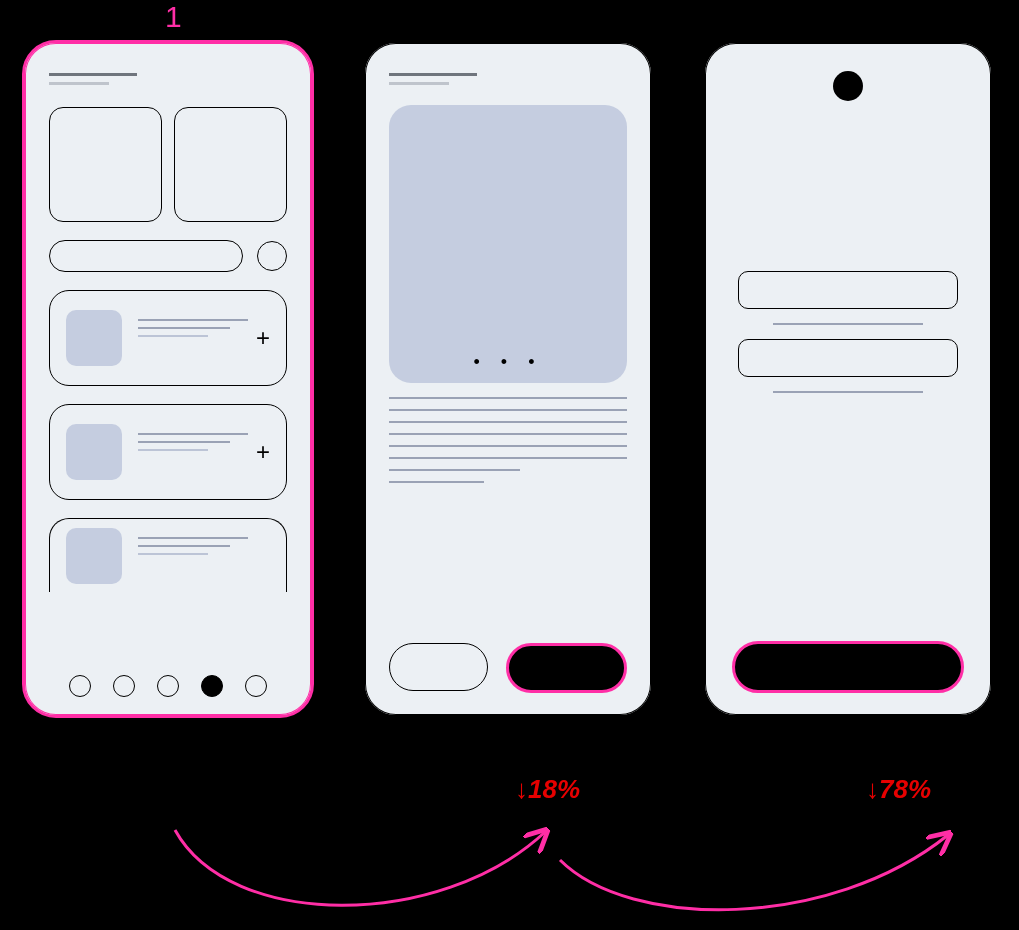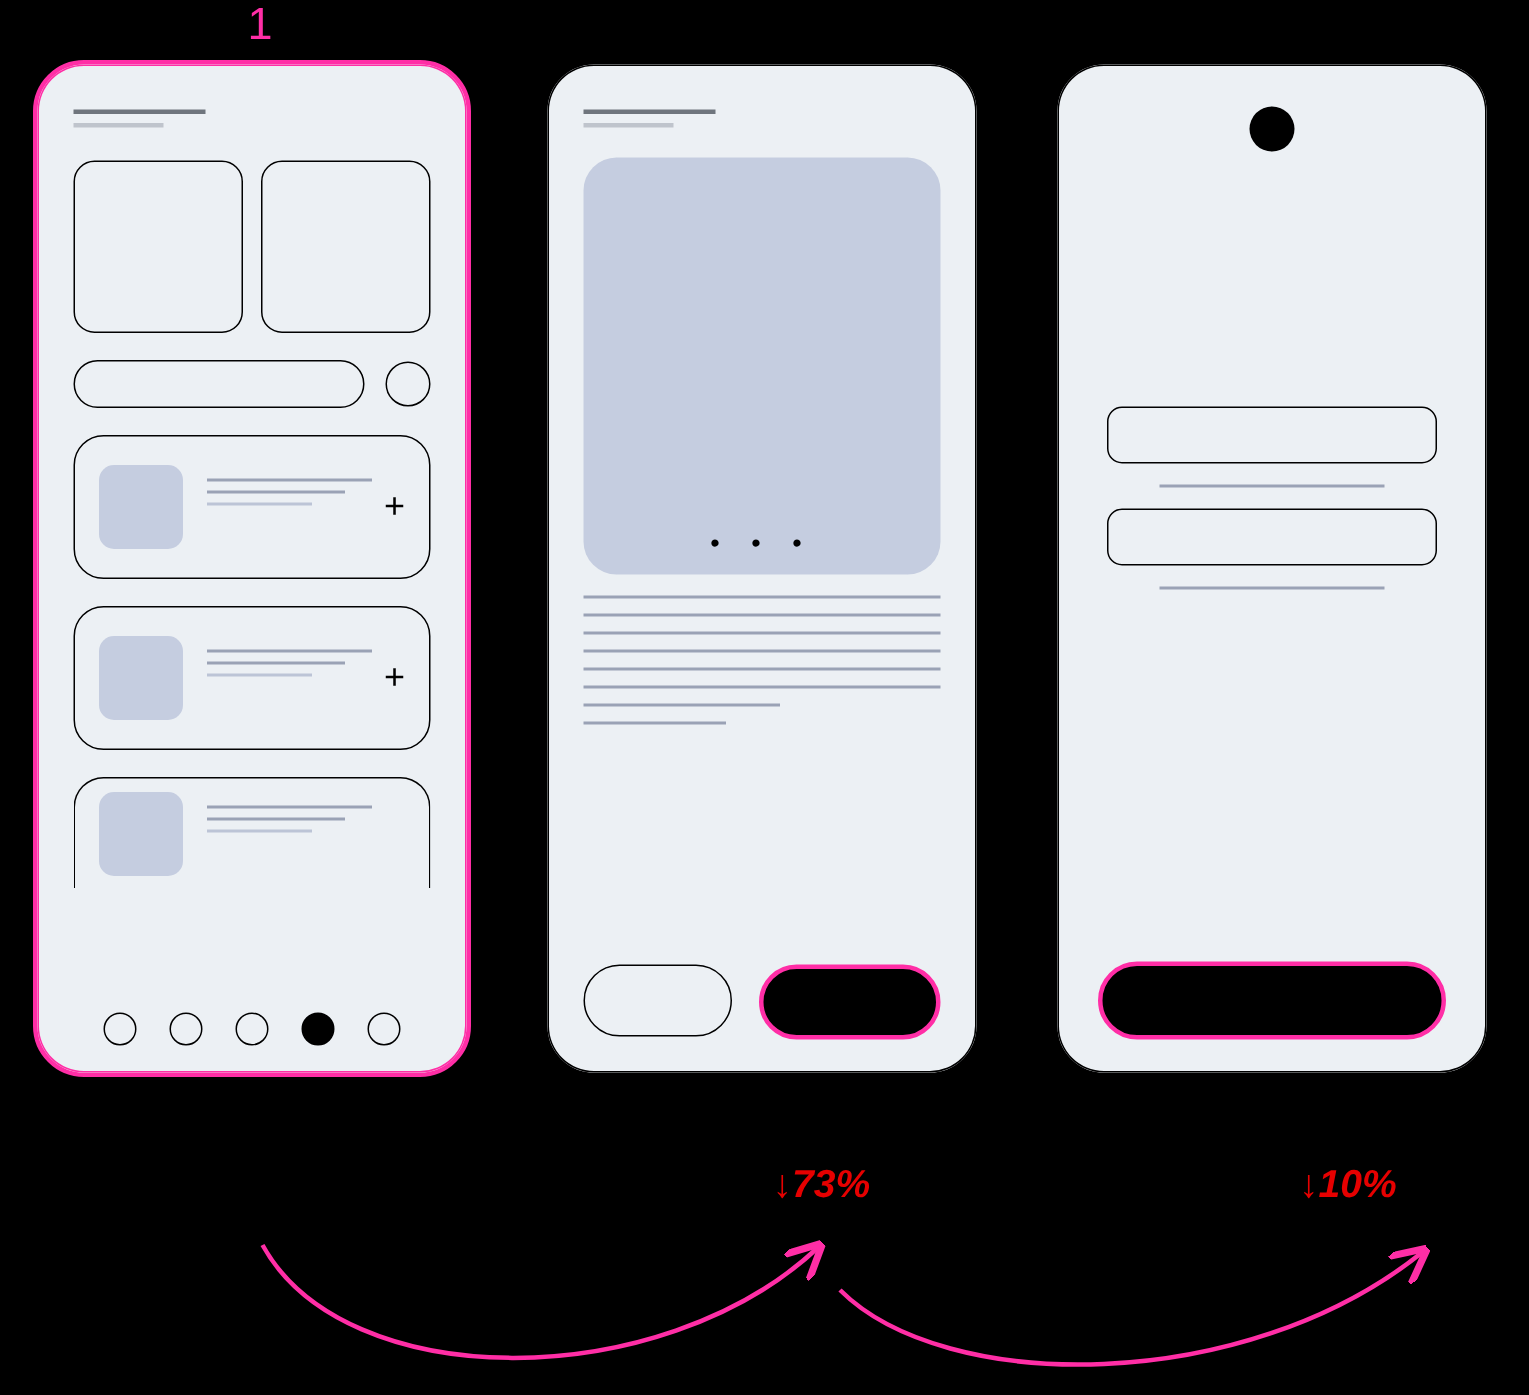--- a/index.html
+++ b/index.html
@@ -178,7 +178,7 @@
   <div class="step-label l2">2</div>
   <div class="step-label l3">3</div>
 
-  <div class="dropoff drop1">↓73%</div>
+  <div class="dropoff drop1">↓18%</div>
   <div class="dropoff drop2">↓10%</div>
 
   <div class="phone p1">

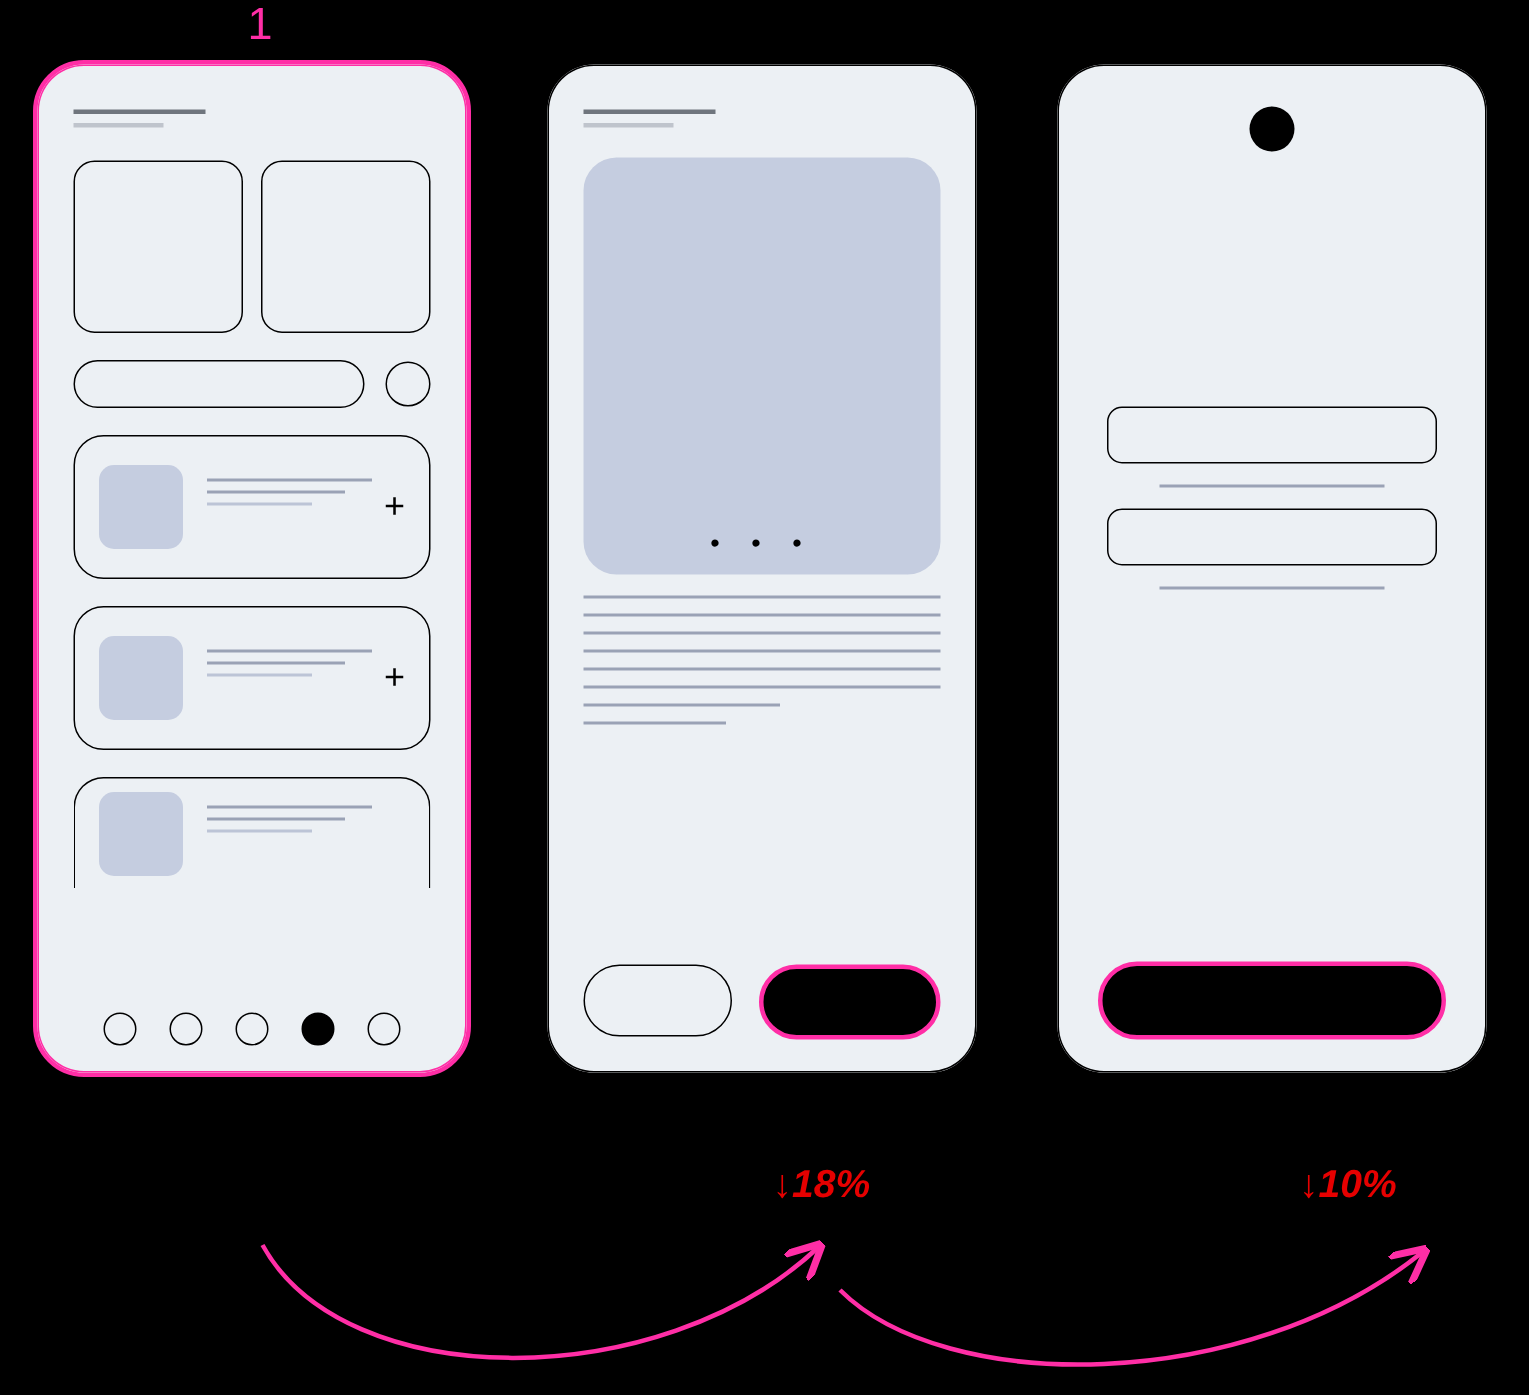--- a/index.html
+++ b/index.html
@@ -179,7 +179,7 @@
   <div class="step-label l3">3</div>
 
   <div class="dropoff drop1">↓18%</div>
-  <div class="dropoff drop2">↓10%</div>
+  <div class="dropoff drop2">↓78%</div>
 
   <div class="phone p1">
     <div class="titlebar">

